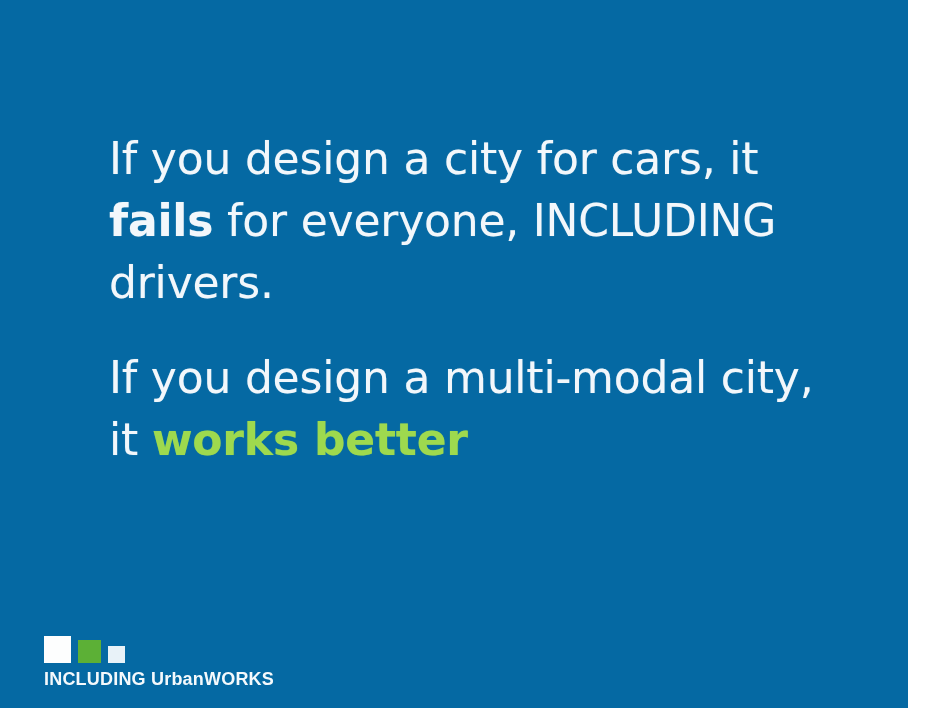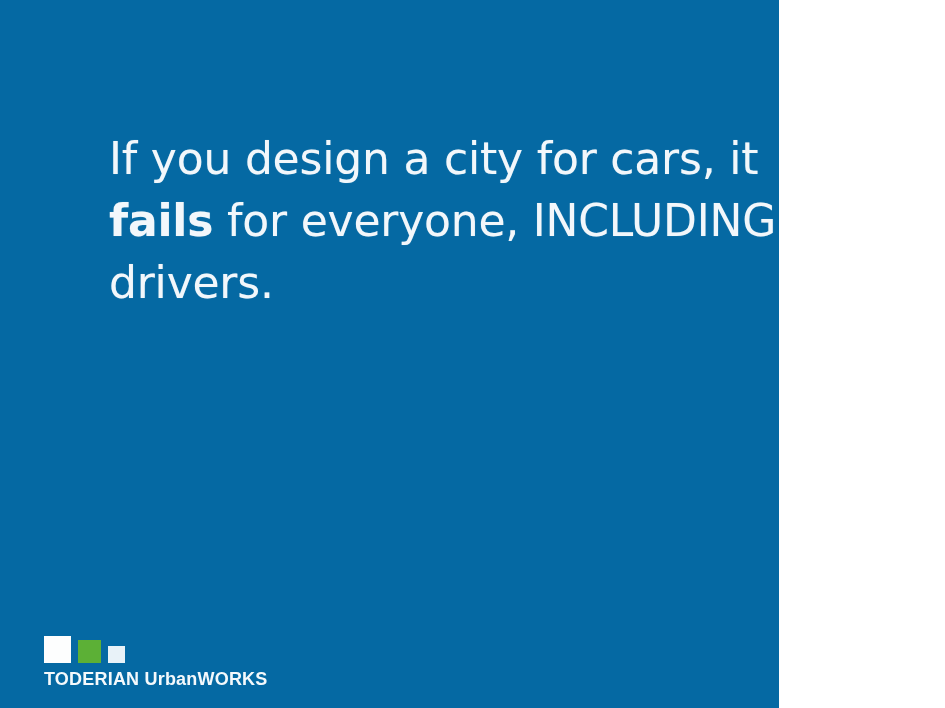--- a/index.html
+++ b/index.html
@@ -10,7 +10,7 @@
 
   #slide {
     position: relative;
-    width: 779px;
+    width: 908px;
     height: 708px;
     overflow: hidden;
     background: #0569a3;

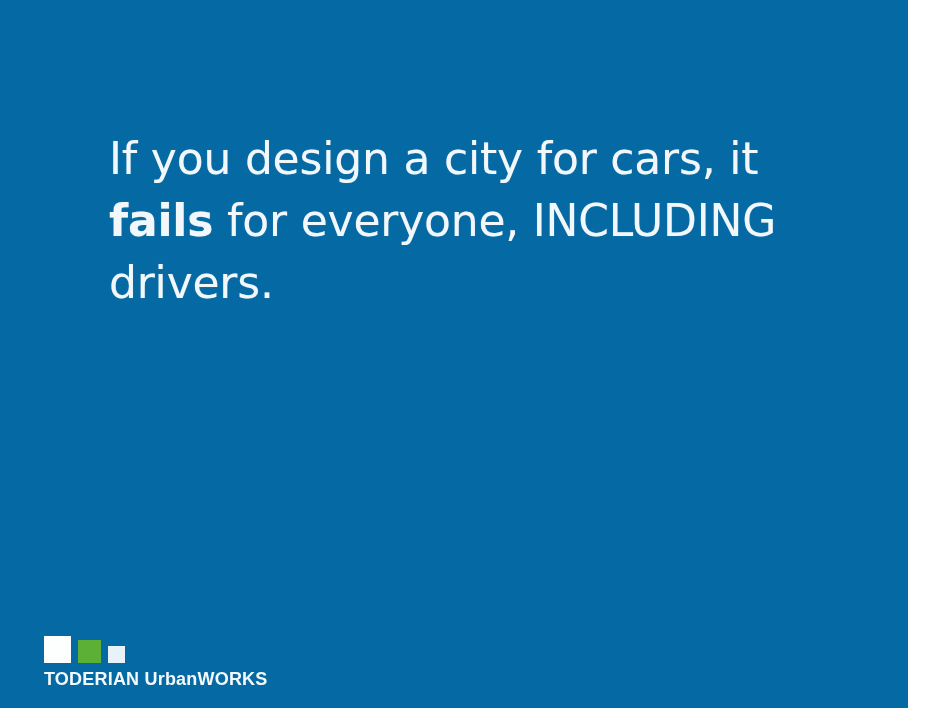--- a/index.html
+++ b/index.html
@@ -120,6 +120,7 @@
 
     <p class="quote-paragraph" id="quote-paragraph-1"><span>If you design a city for cars, it </span><span class="emphasis-bold">fails</span><span> for everyone, INCLUDING drivers.</span></p>
 
+    <p class="quote-paragraph" id="quote-paragraph-2"><span>If you design a multi-modal city, it </span><span class="accent-green-bold">works better</span><span class="accent-green"></span></p>
 
   </div>
 

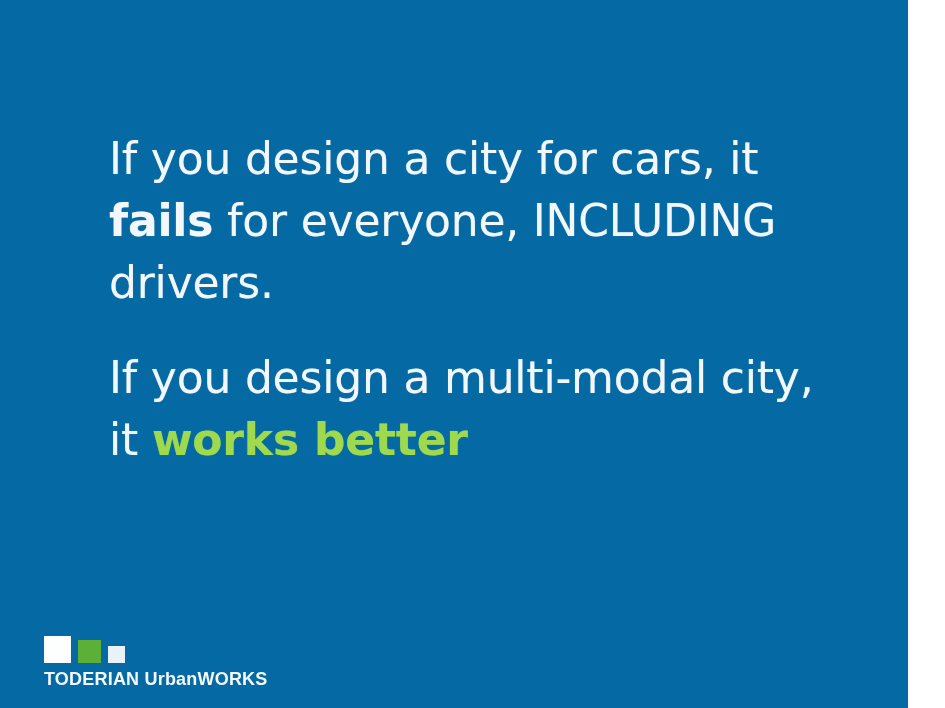--- a/index.html
+++ b/index.html
@@ -132,7 +132,7 @@
       <span class="logo-square" id="logo-square-small"></span>
     </div>
 
-    <div id="logo-wordmark"><span class="wordmark-strong">TODERIAN</span><span class="wordmark-light"> Urban</span><span class="wordmark-strong">WORKS</span></div>
+    <div id="logo-wordmark"><span class="wordmark-strong">INCLUDING</span><span class="wordmark-light"> Urban</span><span class="wordmark-strong">WORKS</span></div>
 
   </div>
 

